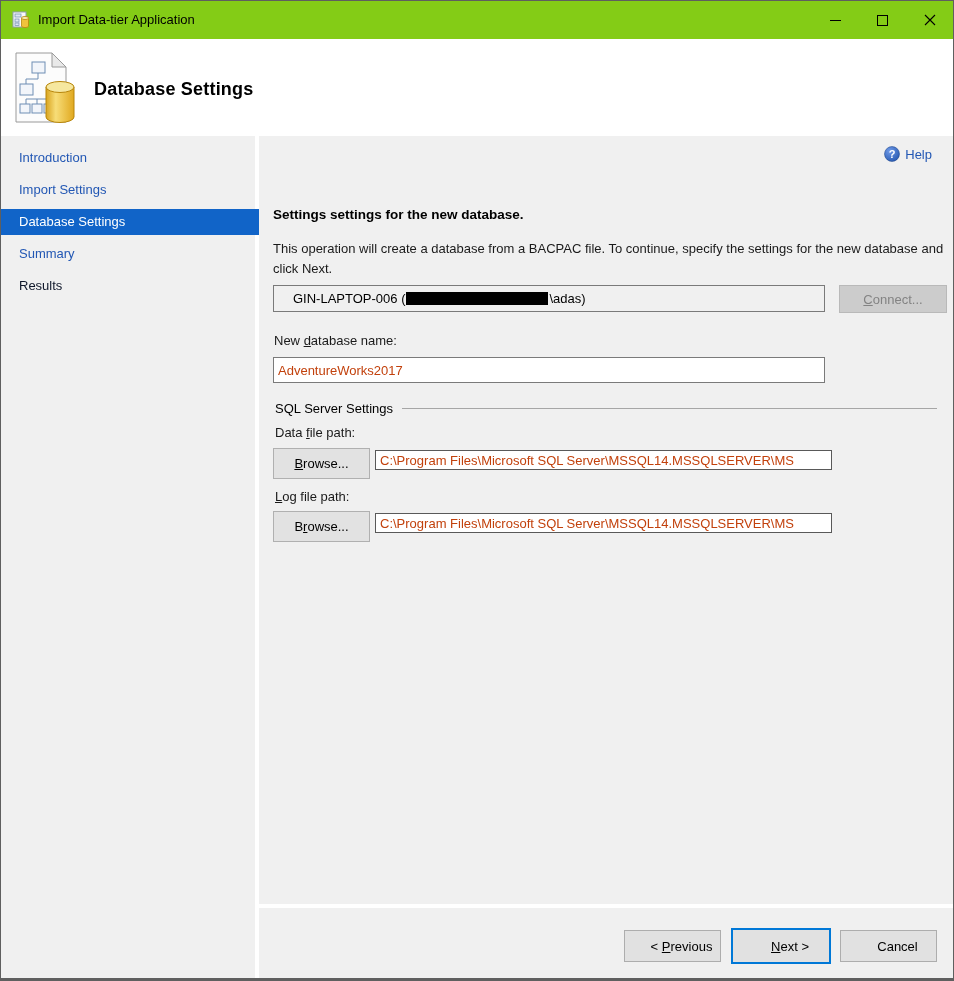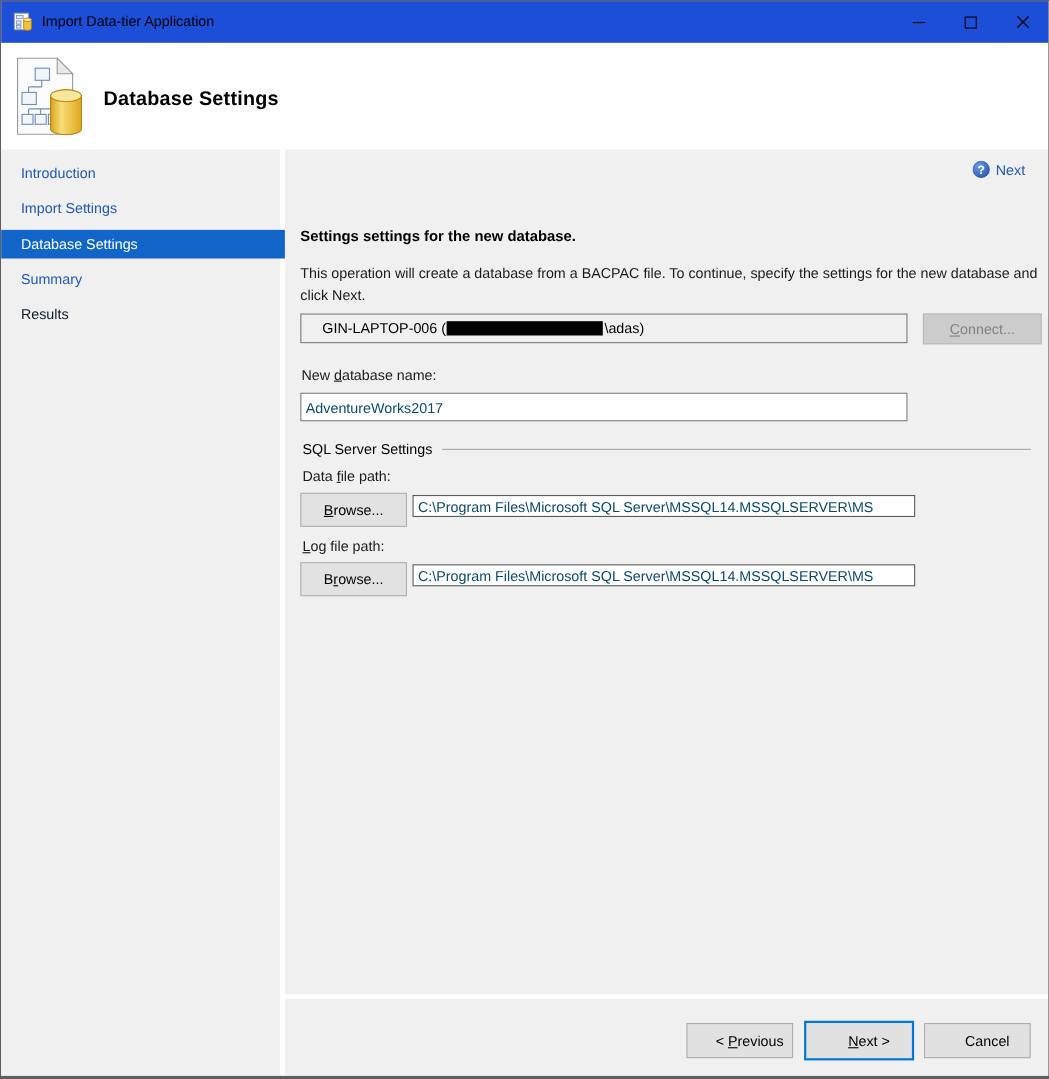--- a/index.html
+++ b/index.html
@@ -10,7 +10,7 @@
     overflow:hidden;
   }
   
-  .titlebar{position:absolute;top:0;left:0;right:0;height:38px;background:#1d4ed8;}
+  .titlebar{position:absolute;top:0;left:0;right:0;height:38px;background:#84cc16;}
   .app-icon{position:absolute;left:11px;top:10px;width:18px;height:18px;}
   .window-title{position:absolute;left:37px;top:0;line-height:38px;font-size:13px;color:#000;}
   .win-controls{position:absolute;top:0;right:0;height:38px;display:flex;}

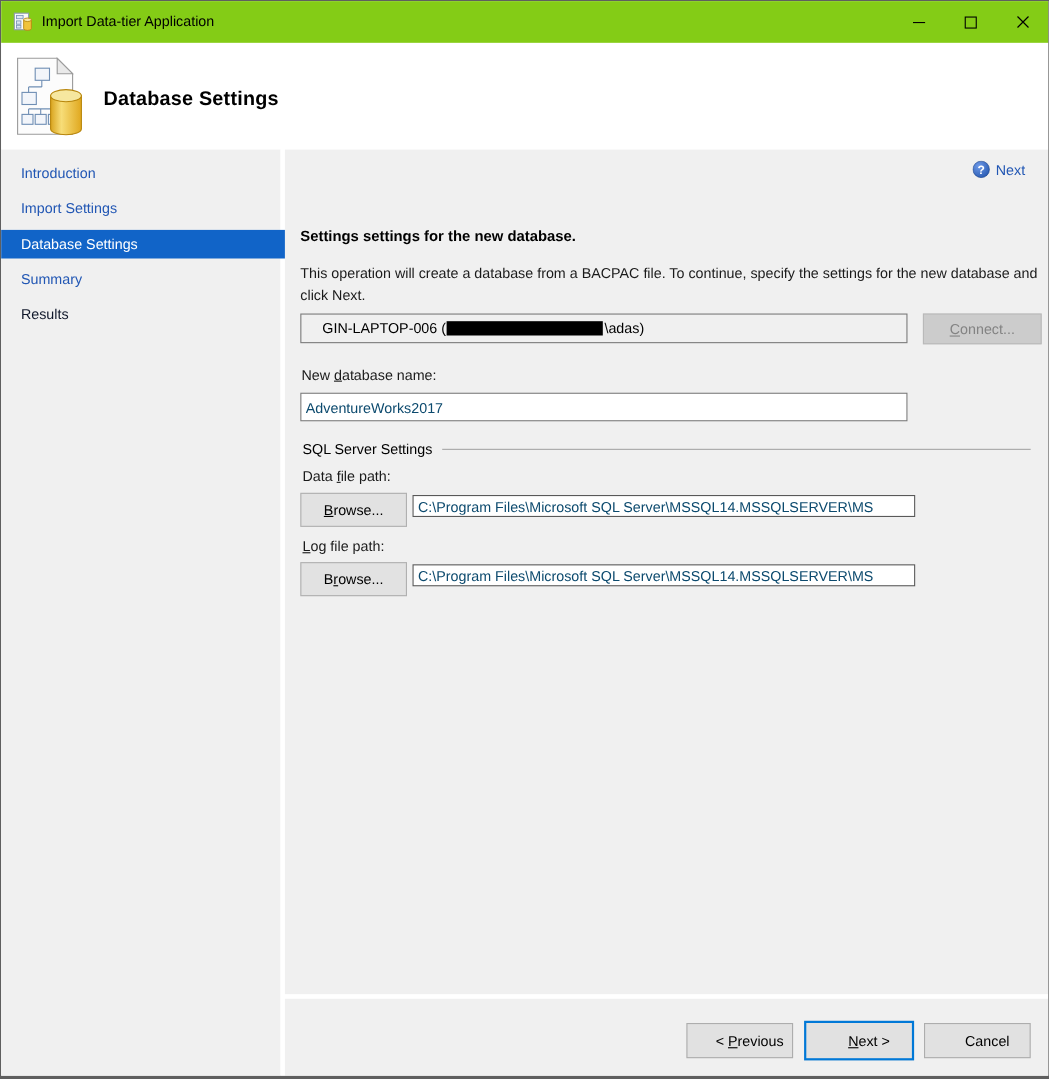--- a/index.html
+++ b/index.html
@@ -139,7 +139,7 @@
         <circle cx="8" cy="8" r="7.5" fill="url(#helpblue)" stroke="#163f86" stroke-width="0.5"></circle>
         <text x="8" y="12" text-anchor="middle" font-size="11" font-weight="bold" fill="#fff">?</text>
       </svg>
-      <span>Next</span>
+      <span>Help</span>
     </div>
 
     <div class="heading">Settings settings for the new database.</div>

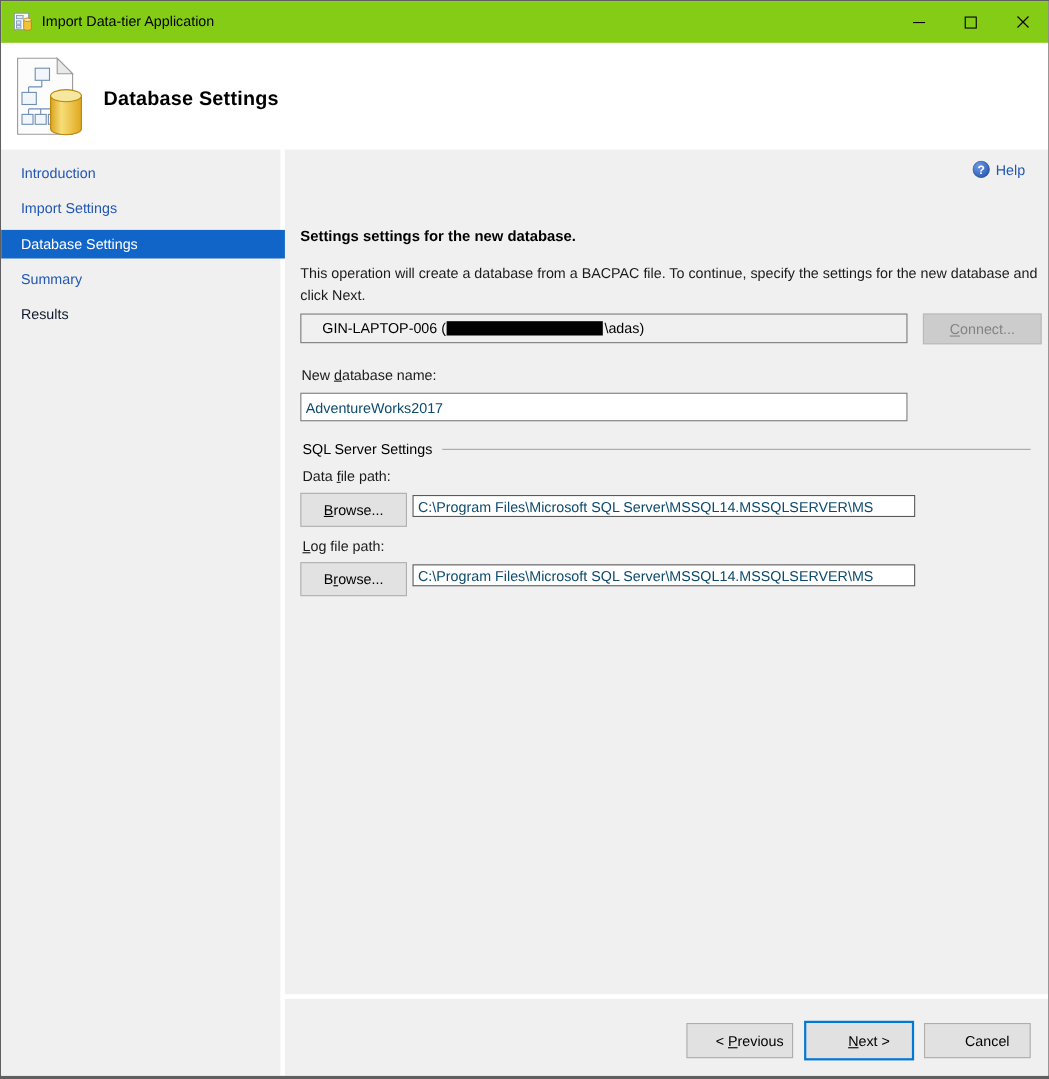--- a/index.html
+++ b/index.html
@@ -44,7 +44,7 @@
   .connect-btn{position:absolute;left:580px;top:149px;width:108px;height:28px;background:#cccccc;border:1px solid #b9b9b9;color:#838383;font-family:inherit;font-size:13px;cursor:default;}
   .field-label{position:absolute;color:#1a1a1a;}
   .lbl-dbname{left:15px;top:197px;}
-  .text-input{position:absolute;box-sizing:border-box;border:1px solid #7a7a7a;background:#fff;font-family:inherit;font-size:13px;padding:0 4px;color:#0c4a6e;}
+  .text-input{position:absolute;box-sizing:border-box;border:1px solid #7a7a7a;background:#fff;font-family:inherit;font-size:13px;padding:0 4px;color:#c2410c;}
   .db-input{left:14px;top:221px;width:552px;height:26px;}
   .group-row{position:absolute;left:16px;right:16px;top:265px;display:flex;align-items:center;}
   .group-line{flex:1;border-top:1px solid #a6a6a6;margin-left:9px;}

